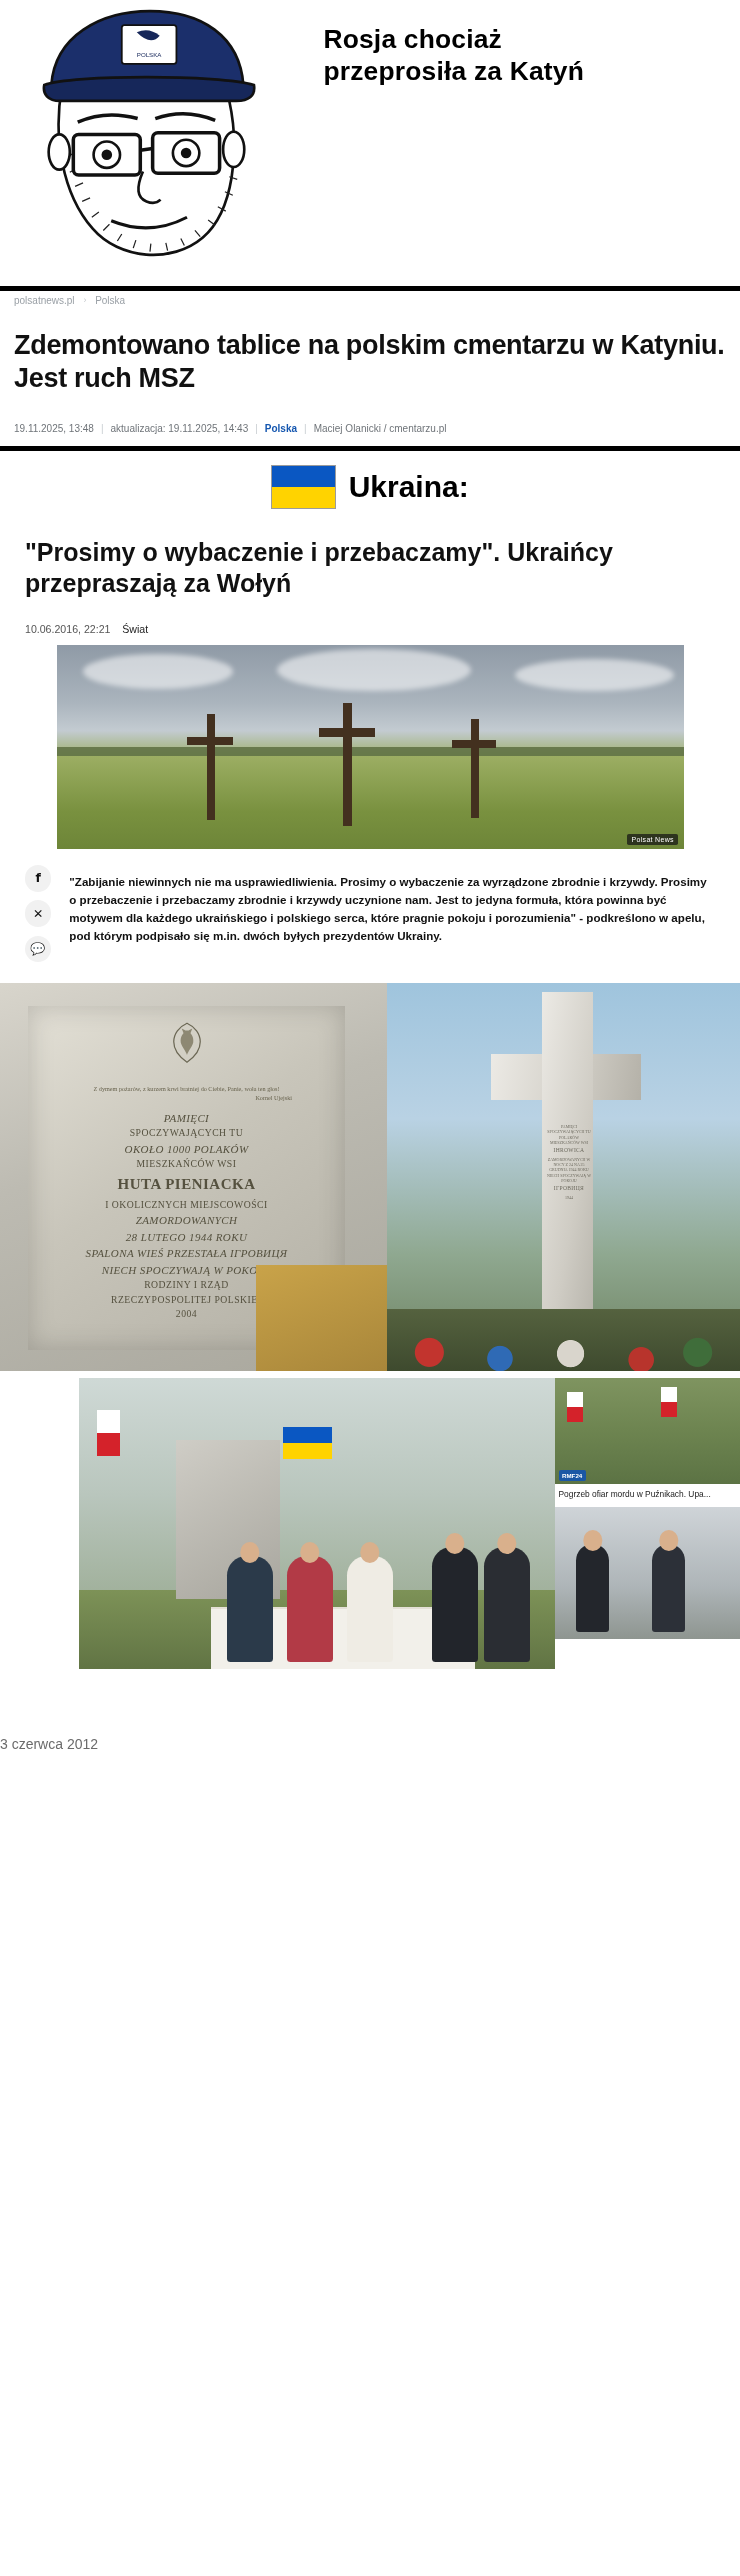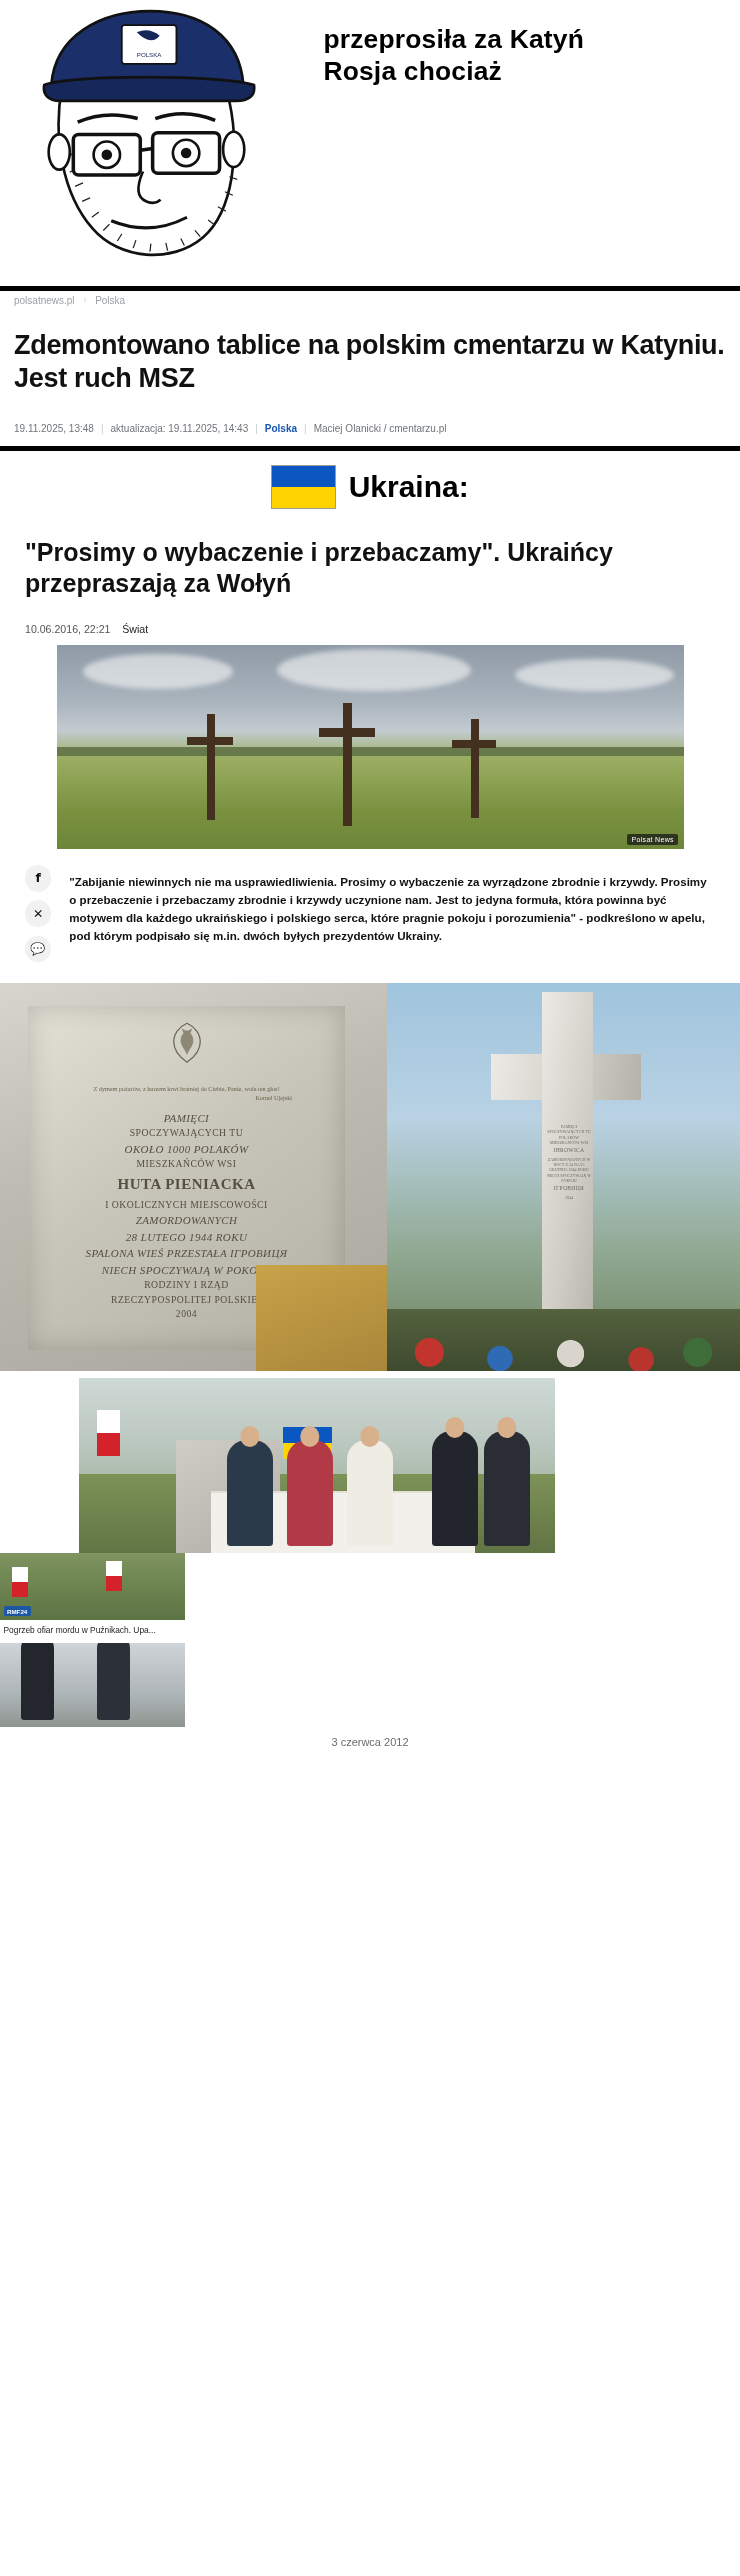--- a/index.html
+++ b/index.html
@@ -457,8 +457,8 @@
       </svg>
     </div>
     <div class="meme-caption">
+      <div>Rosja chociaż</div>
       <div>przeprosiła za Katyń</div>
-      <div>Rosja chociaż</div>
     </div>
   </div>
 

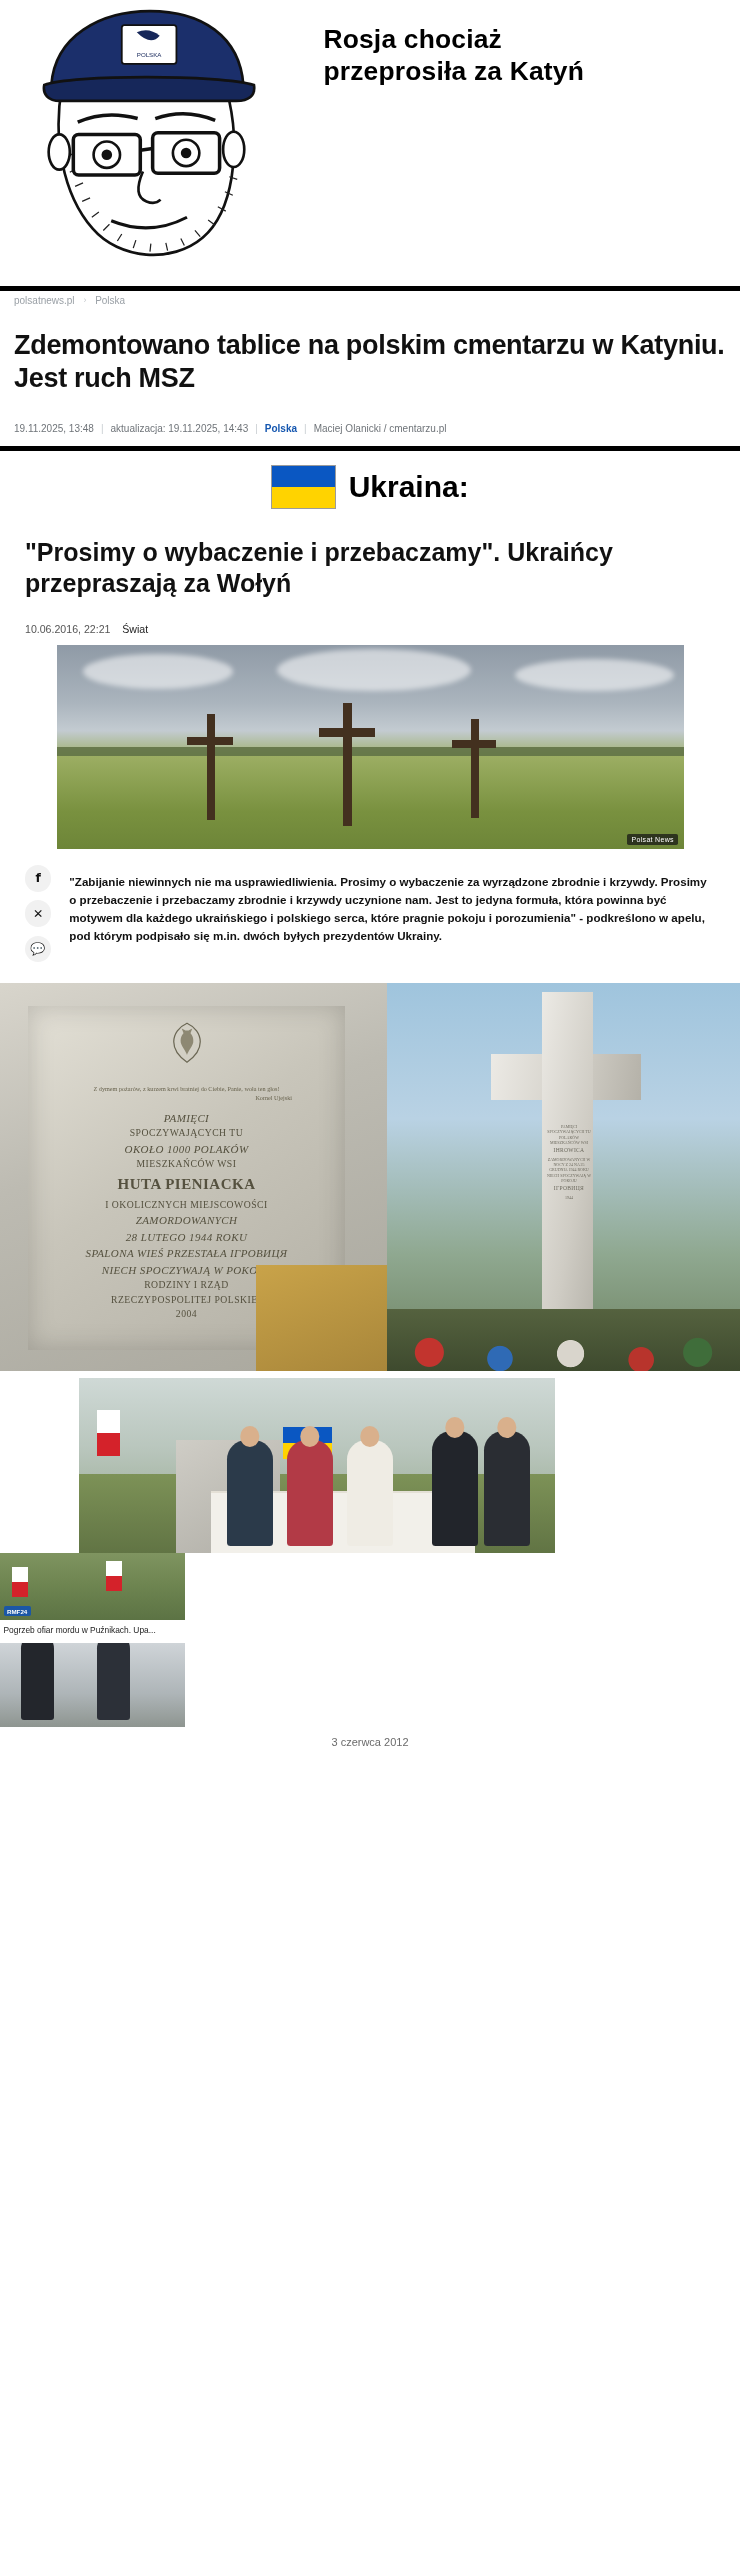--- a/index.html
+++ b/index.html
@@ -309,7 +309,6 @@
     margin-top: 7px;
     background: #ffffff;
     display: flex;
-    flex-direction: column;
   }
   .collage-left {
     width: 476px; height: 291px;

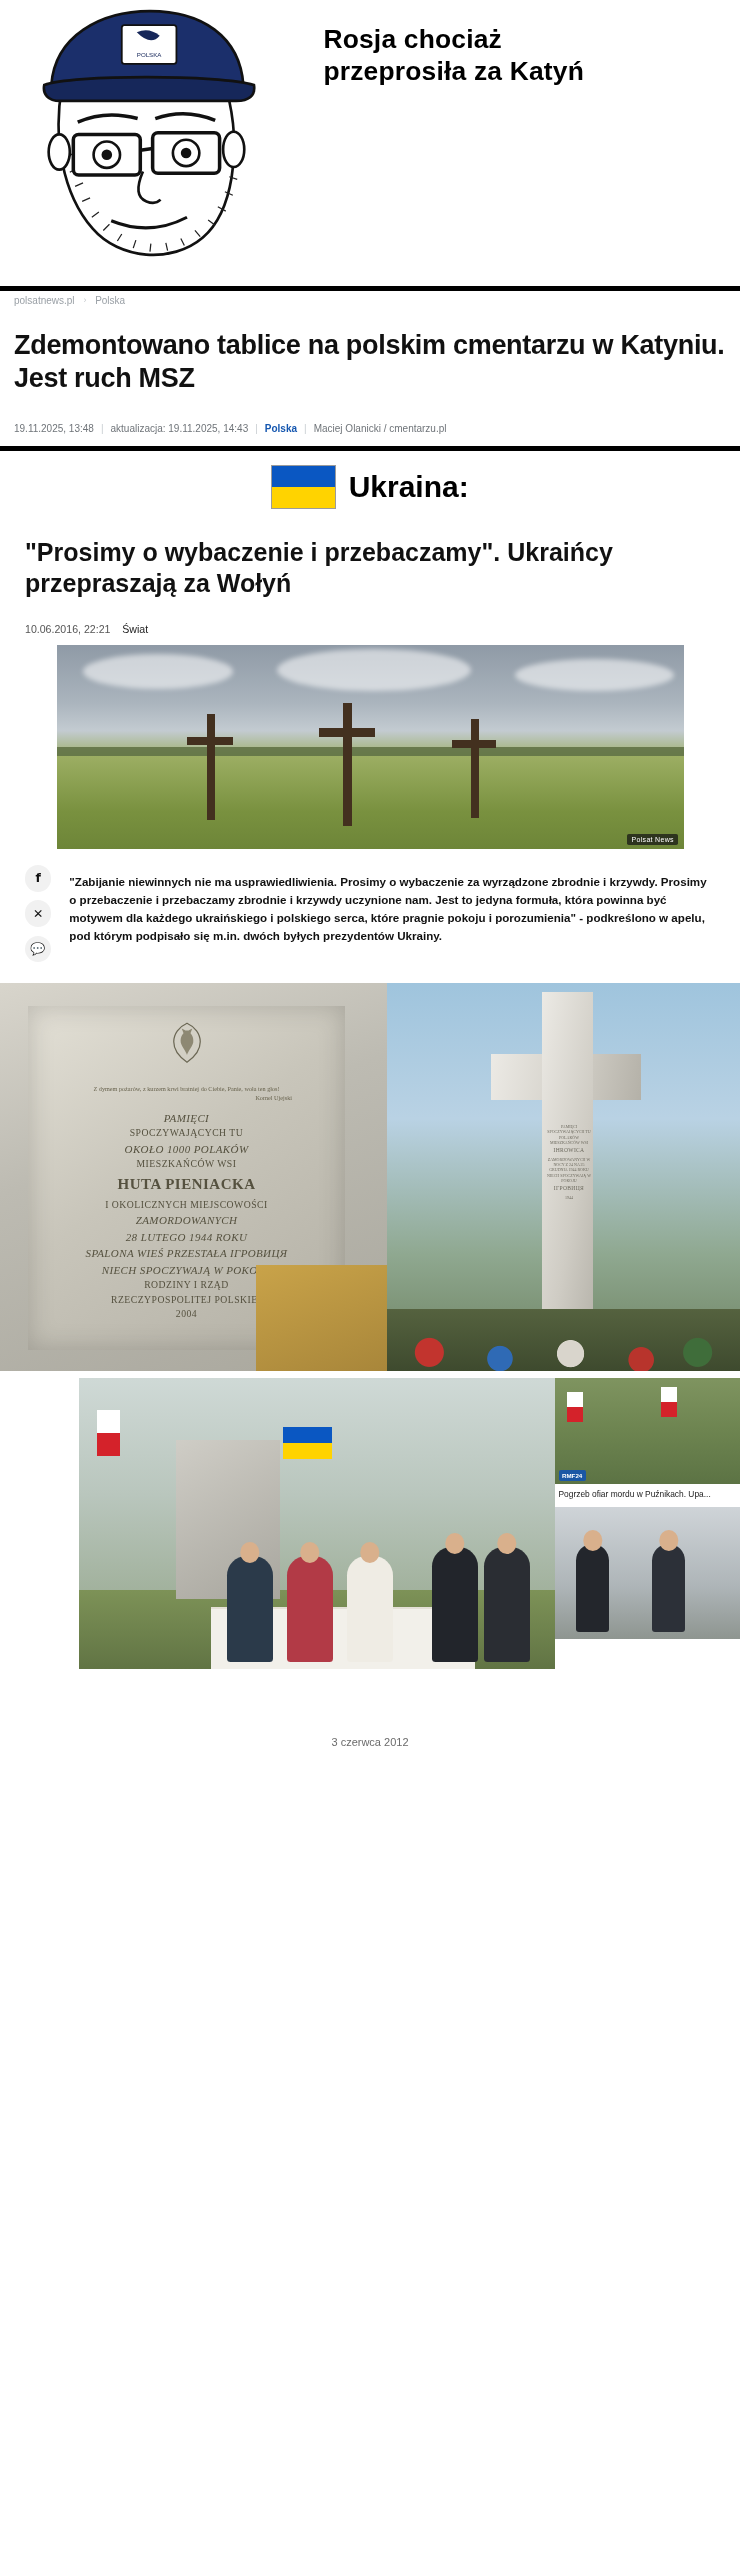--- a/index.html
+++ b/index.html
@@ -408,9 +408,9 @@
     letter-spacing: 0.2px;
   }
   .footer-sub {
-    text-align: center;
+    text-align: left;
     padding-top: 8.8px;
-    font-size: 11px;
+    font-size: 14px;
     color: #6b6b6b;
   }
 </style>

